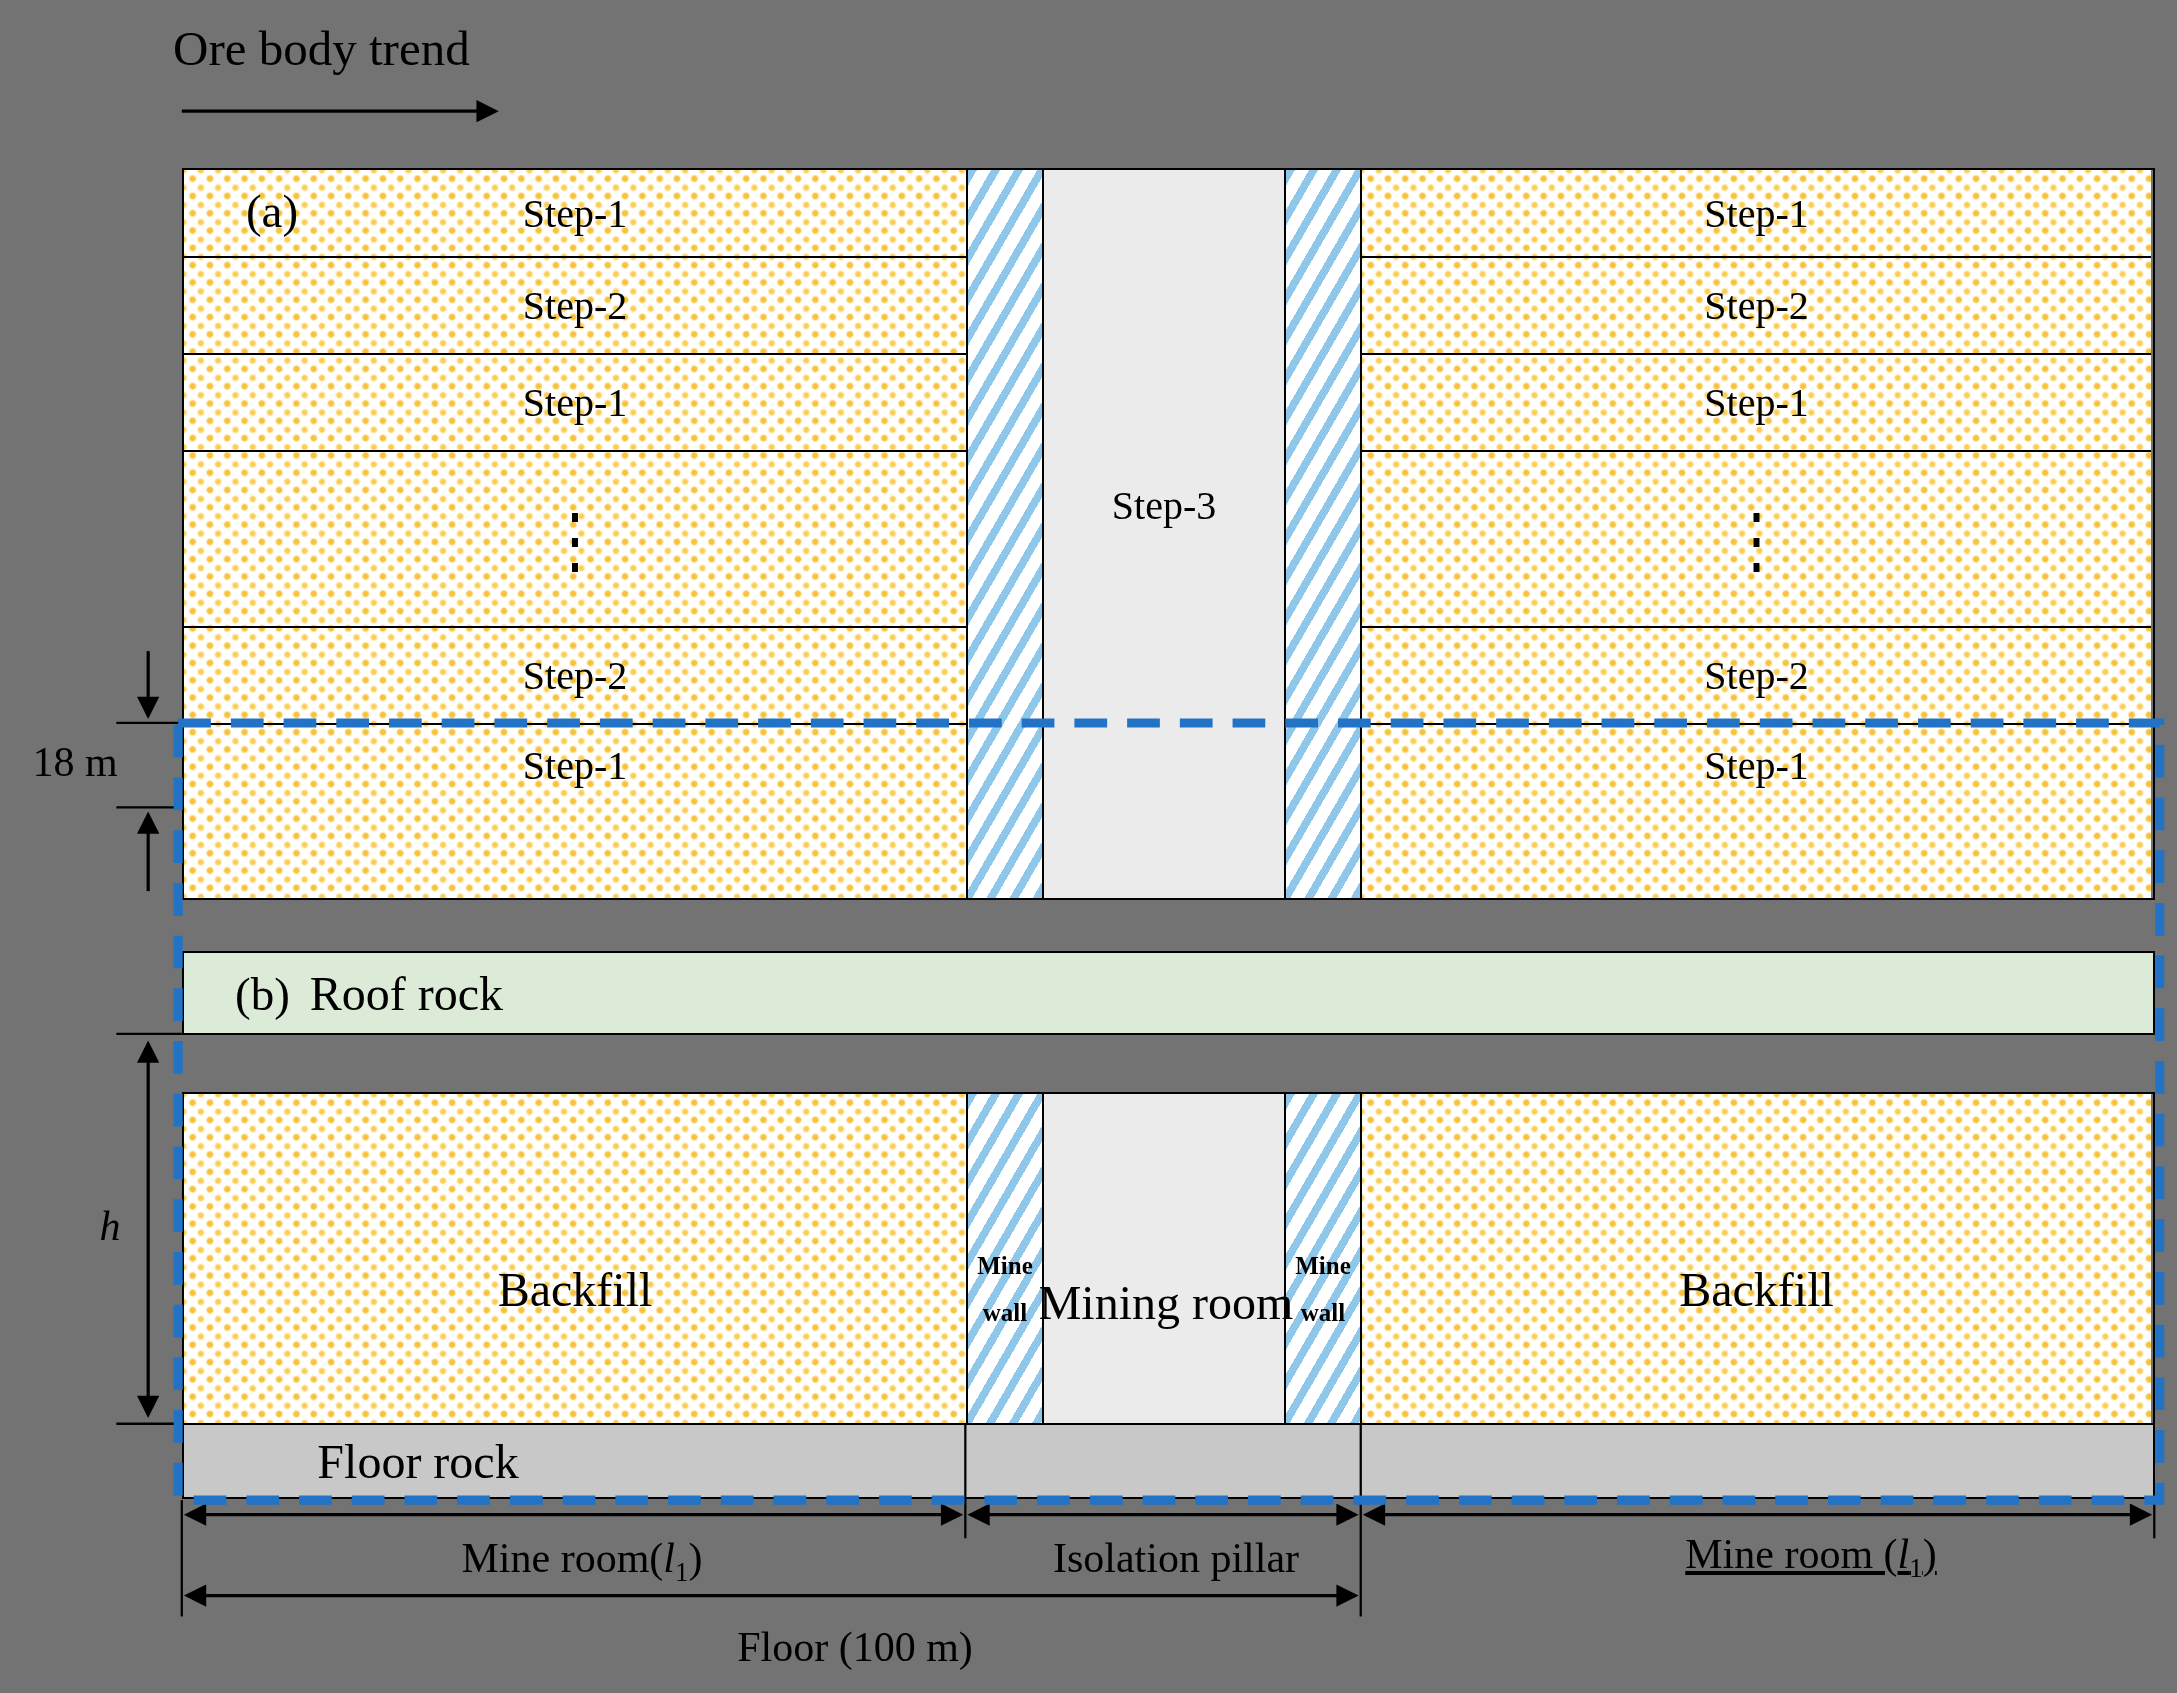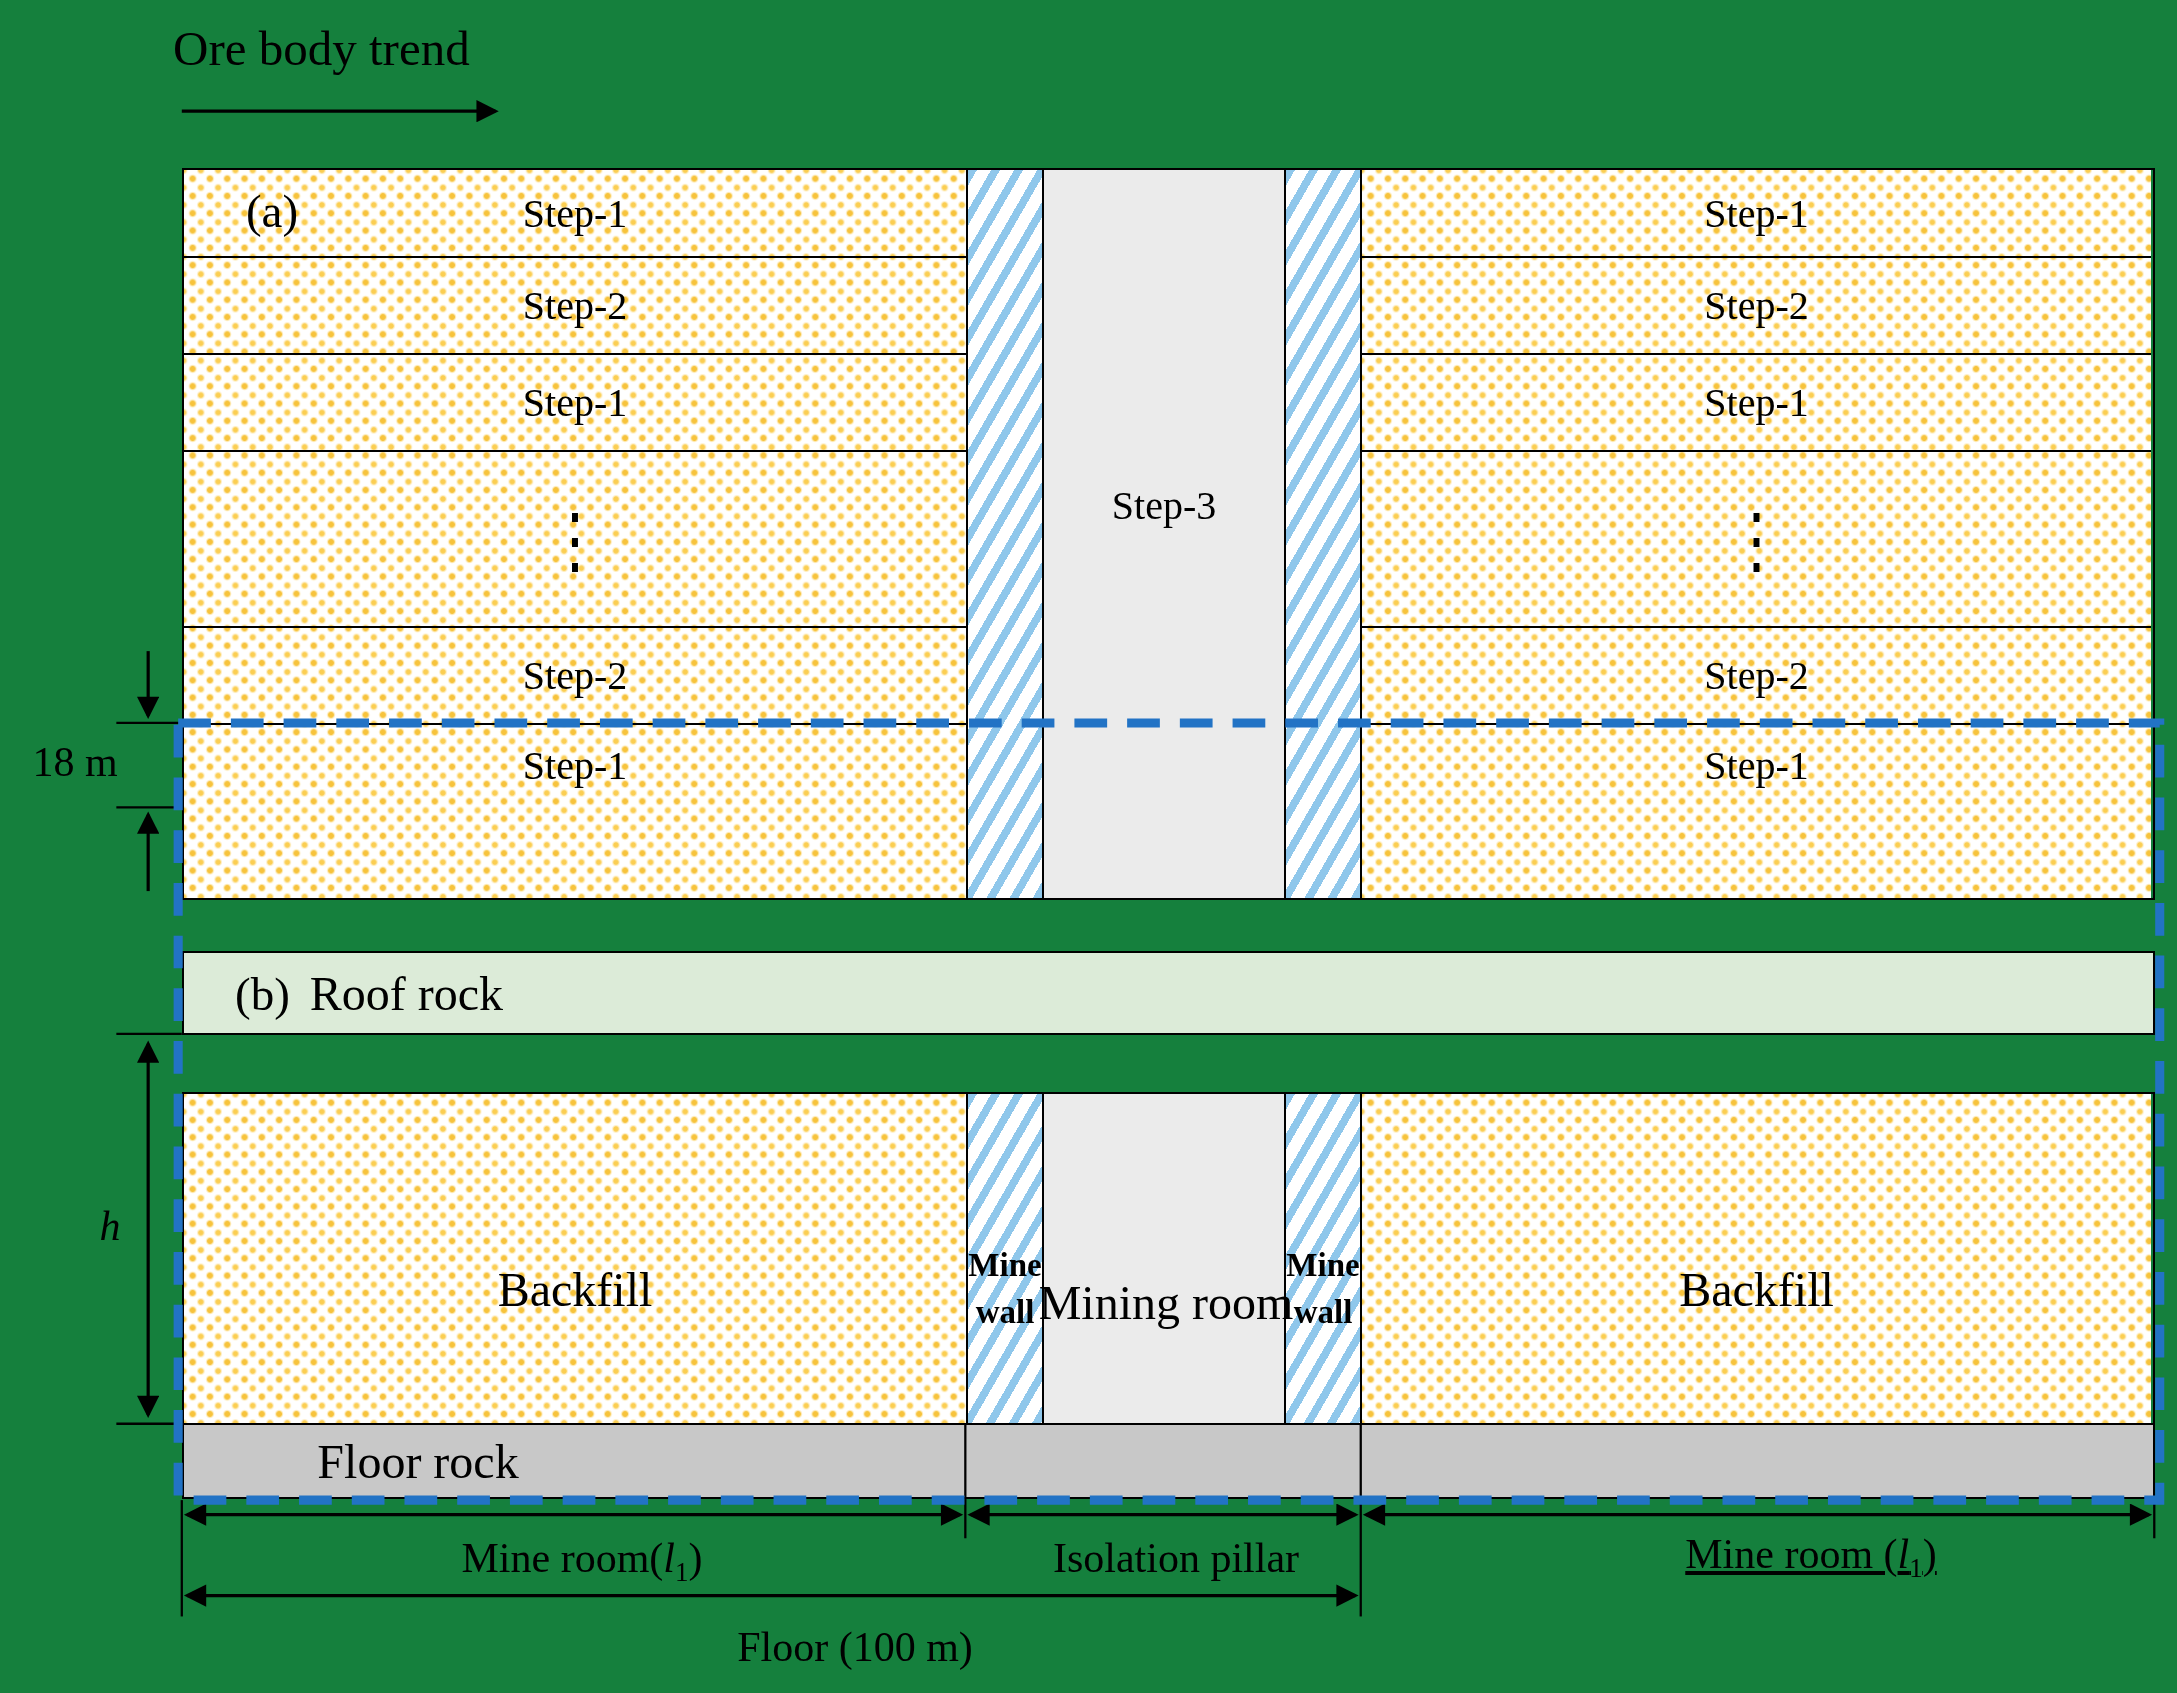--- a/index.html
+++ b/index.html
@@ -6,7 +6,7 @@
   #figure{
     position:relative;
     width:2177px;height:1694px;
-    background:#15803d;
+    background:#737373;
     font-family:"Liberation Serif","DejaVu Serif",serif;
     color:#000;
     overflow:hidden;

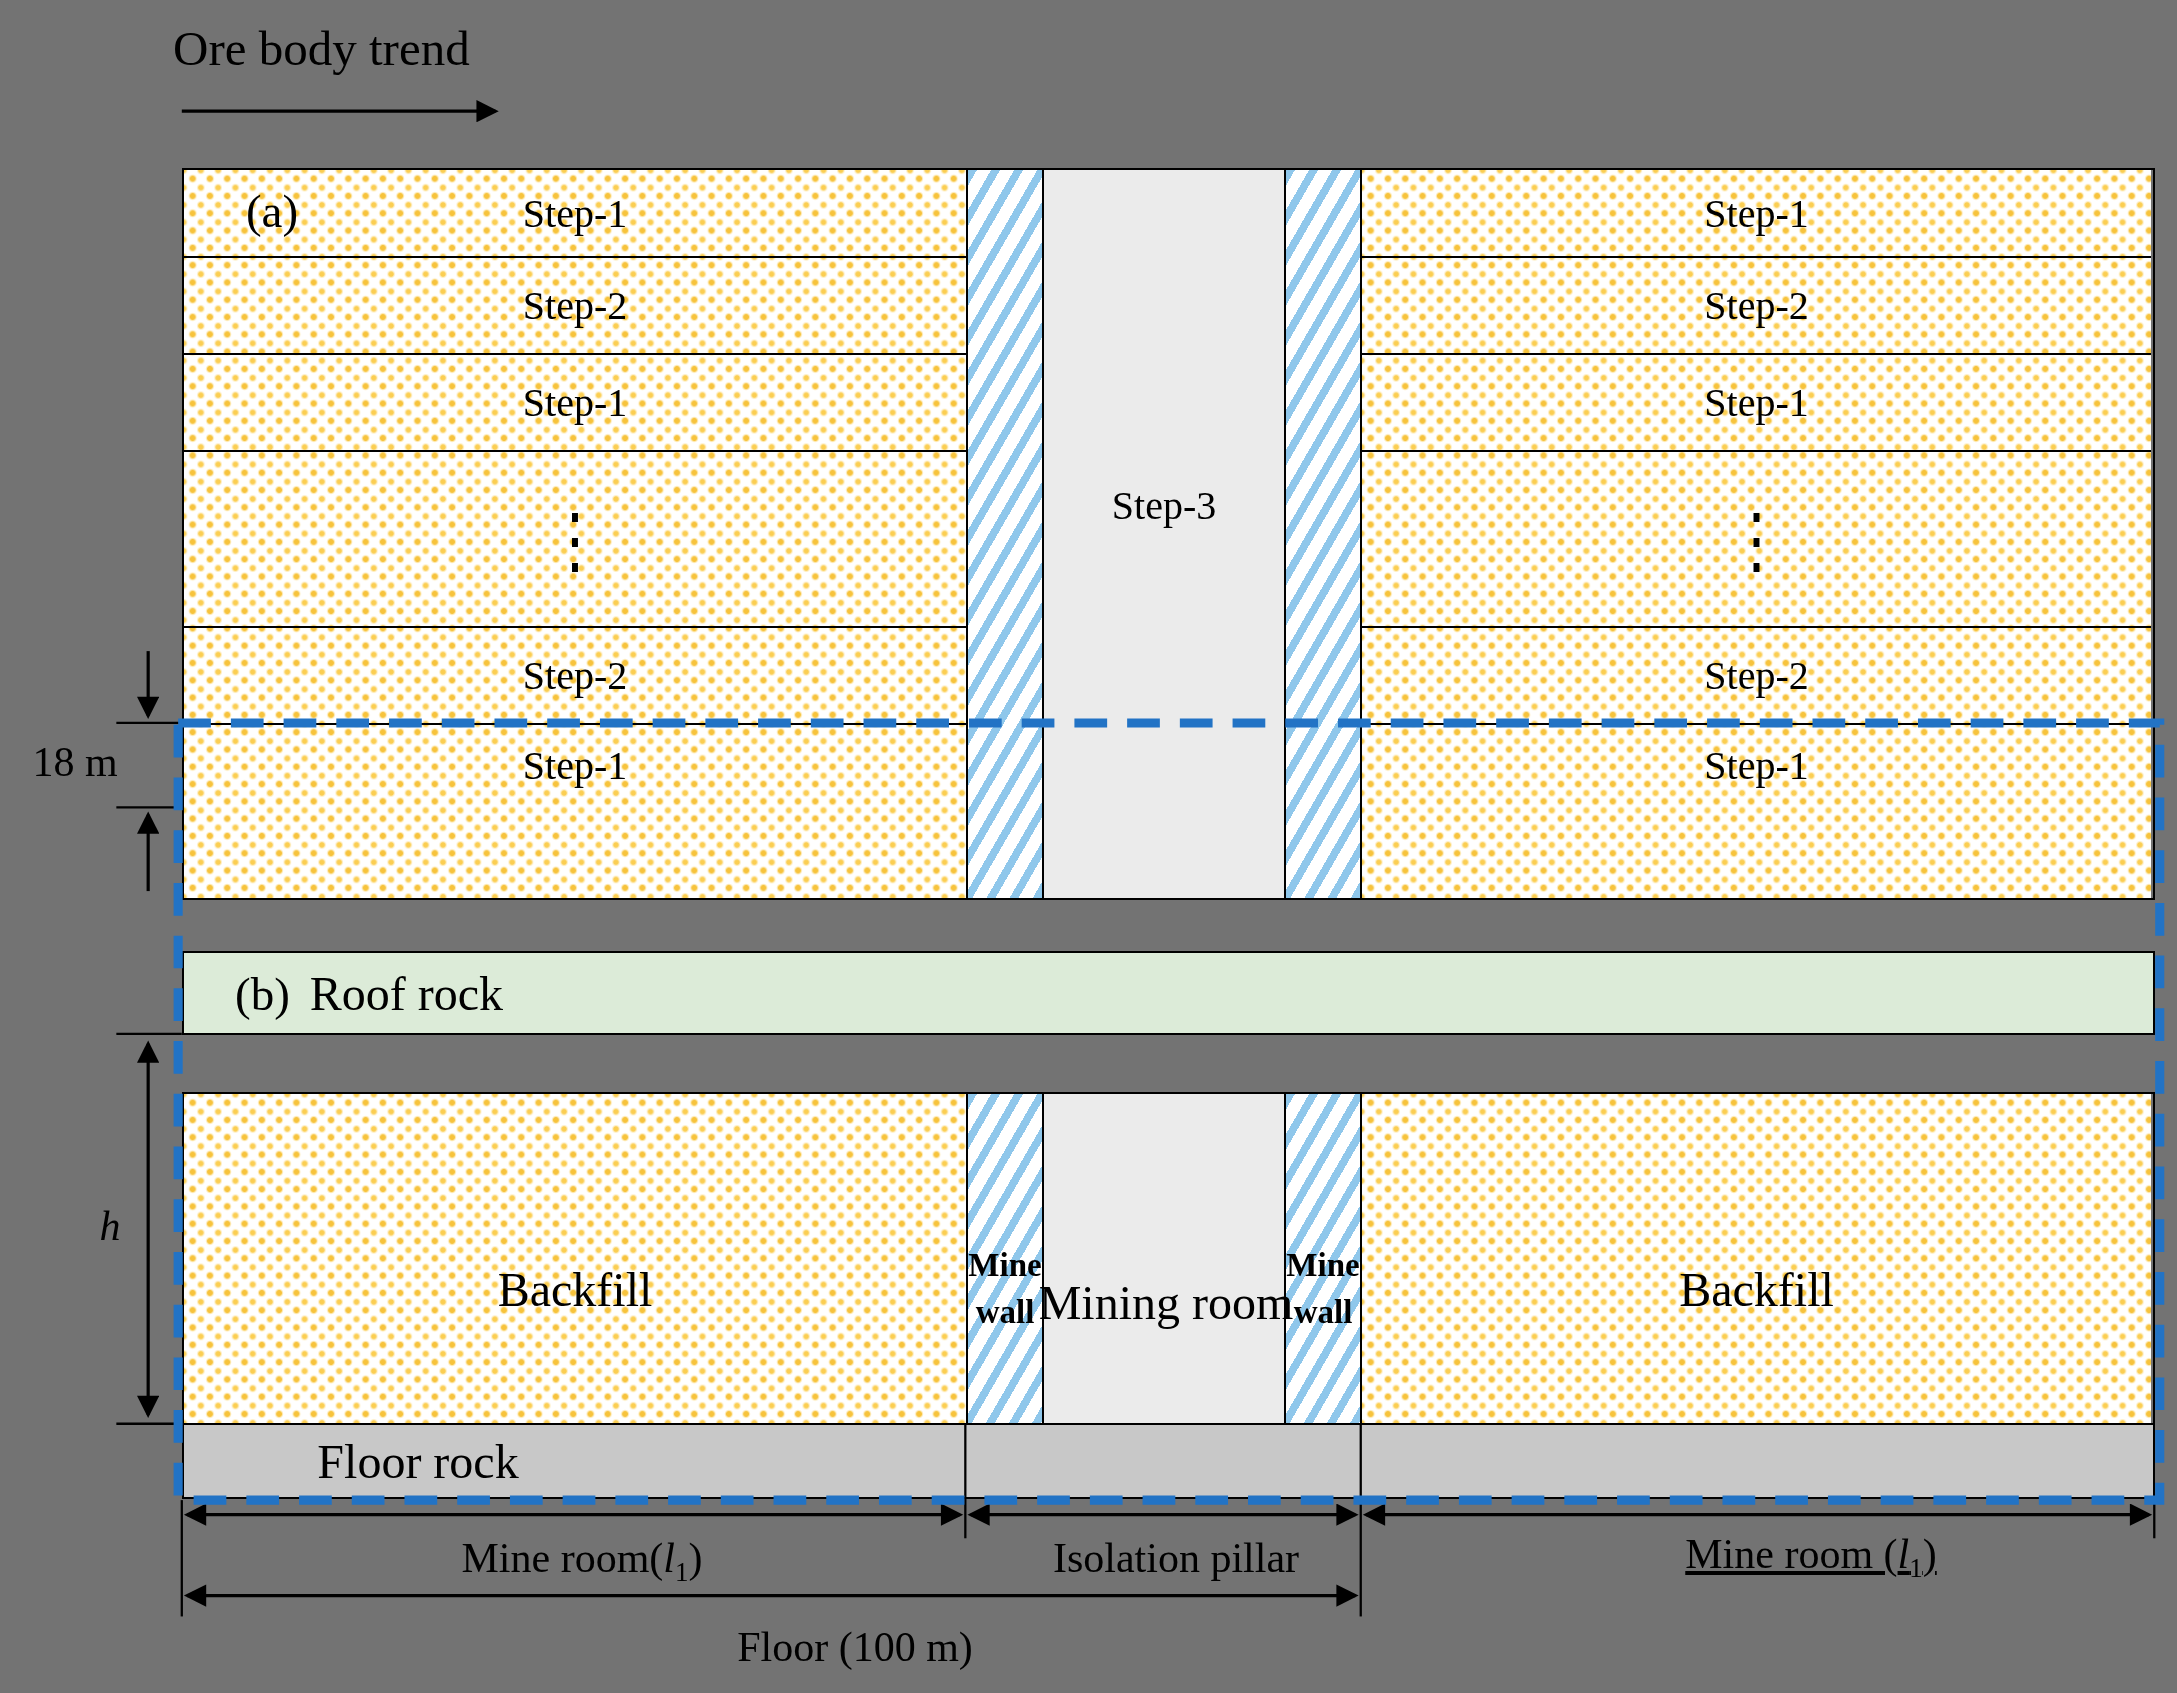--- a/index.html
+++ b/index.html
@@ -69,7 +69,7 @@
   .big-label{font-size:48px;}
   .dim-label{font-size:42px;}
   .mine-wall-label{
-    font-size:33px;font-weight:bold;line-height:47px;text-align:center;
+    font-size:25px;font-weight:bold;line-height:47px;text-align:center;
   }
   .italic{font-style:italic;}
   sub.vsub{font-size:27px;line-height:0;}

